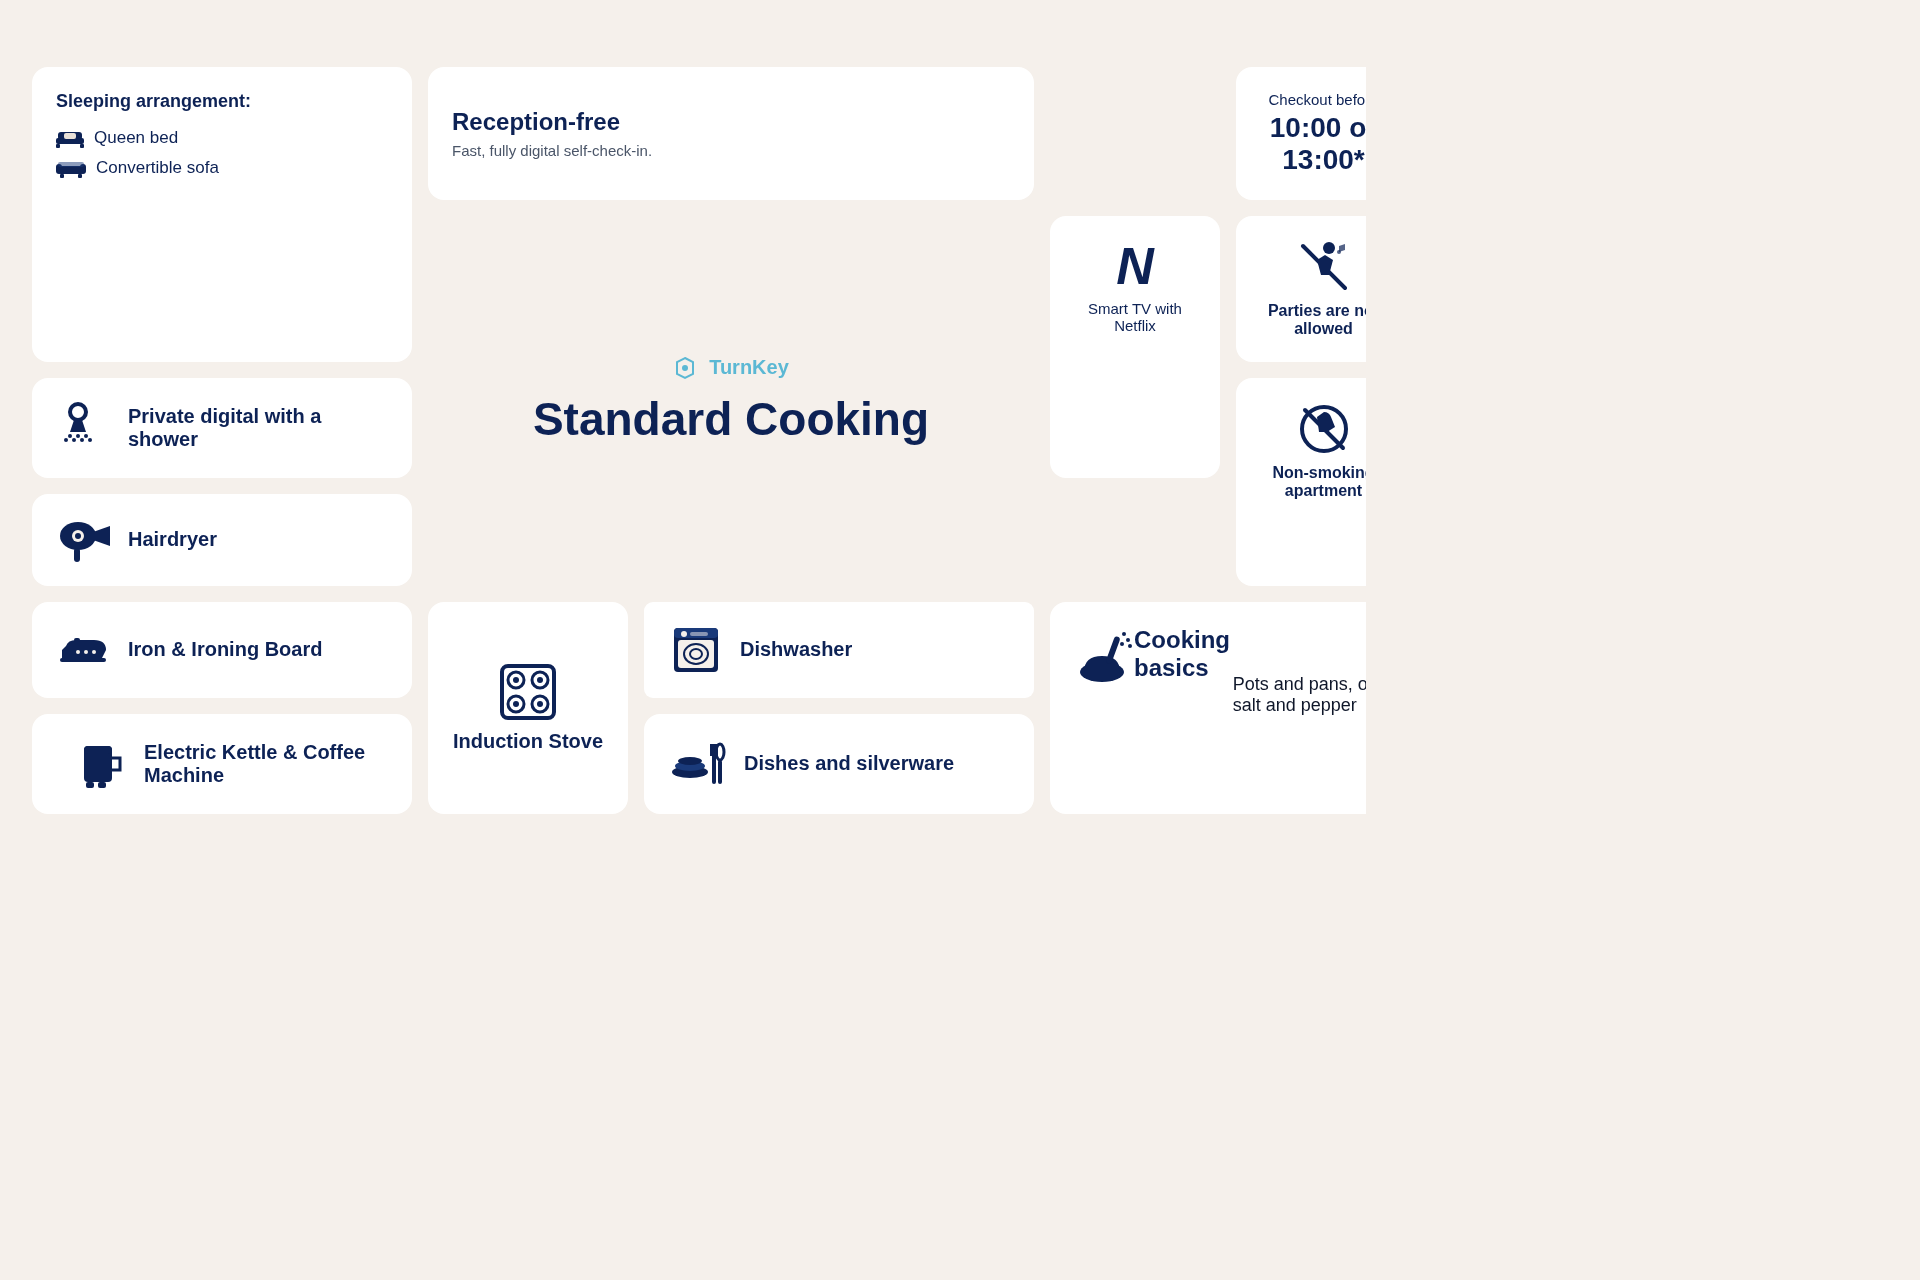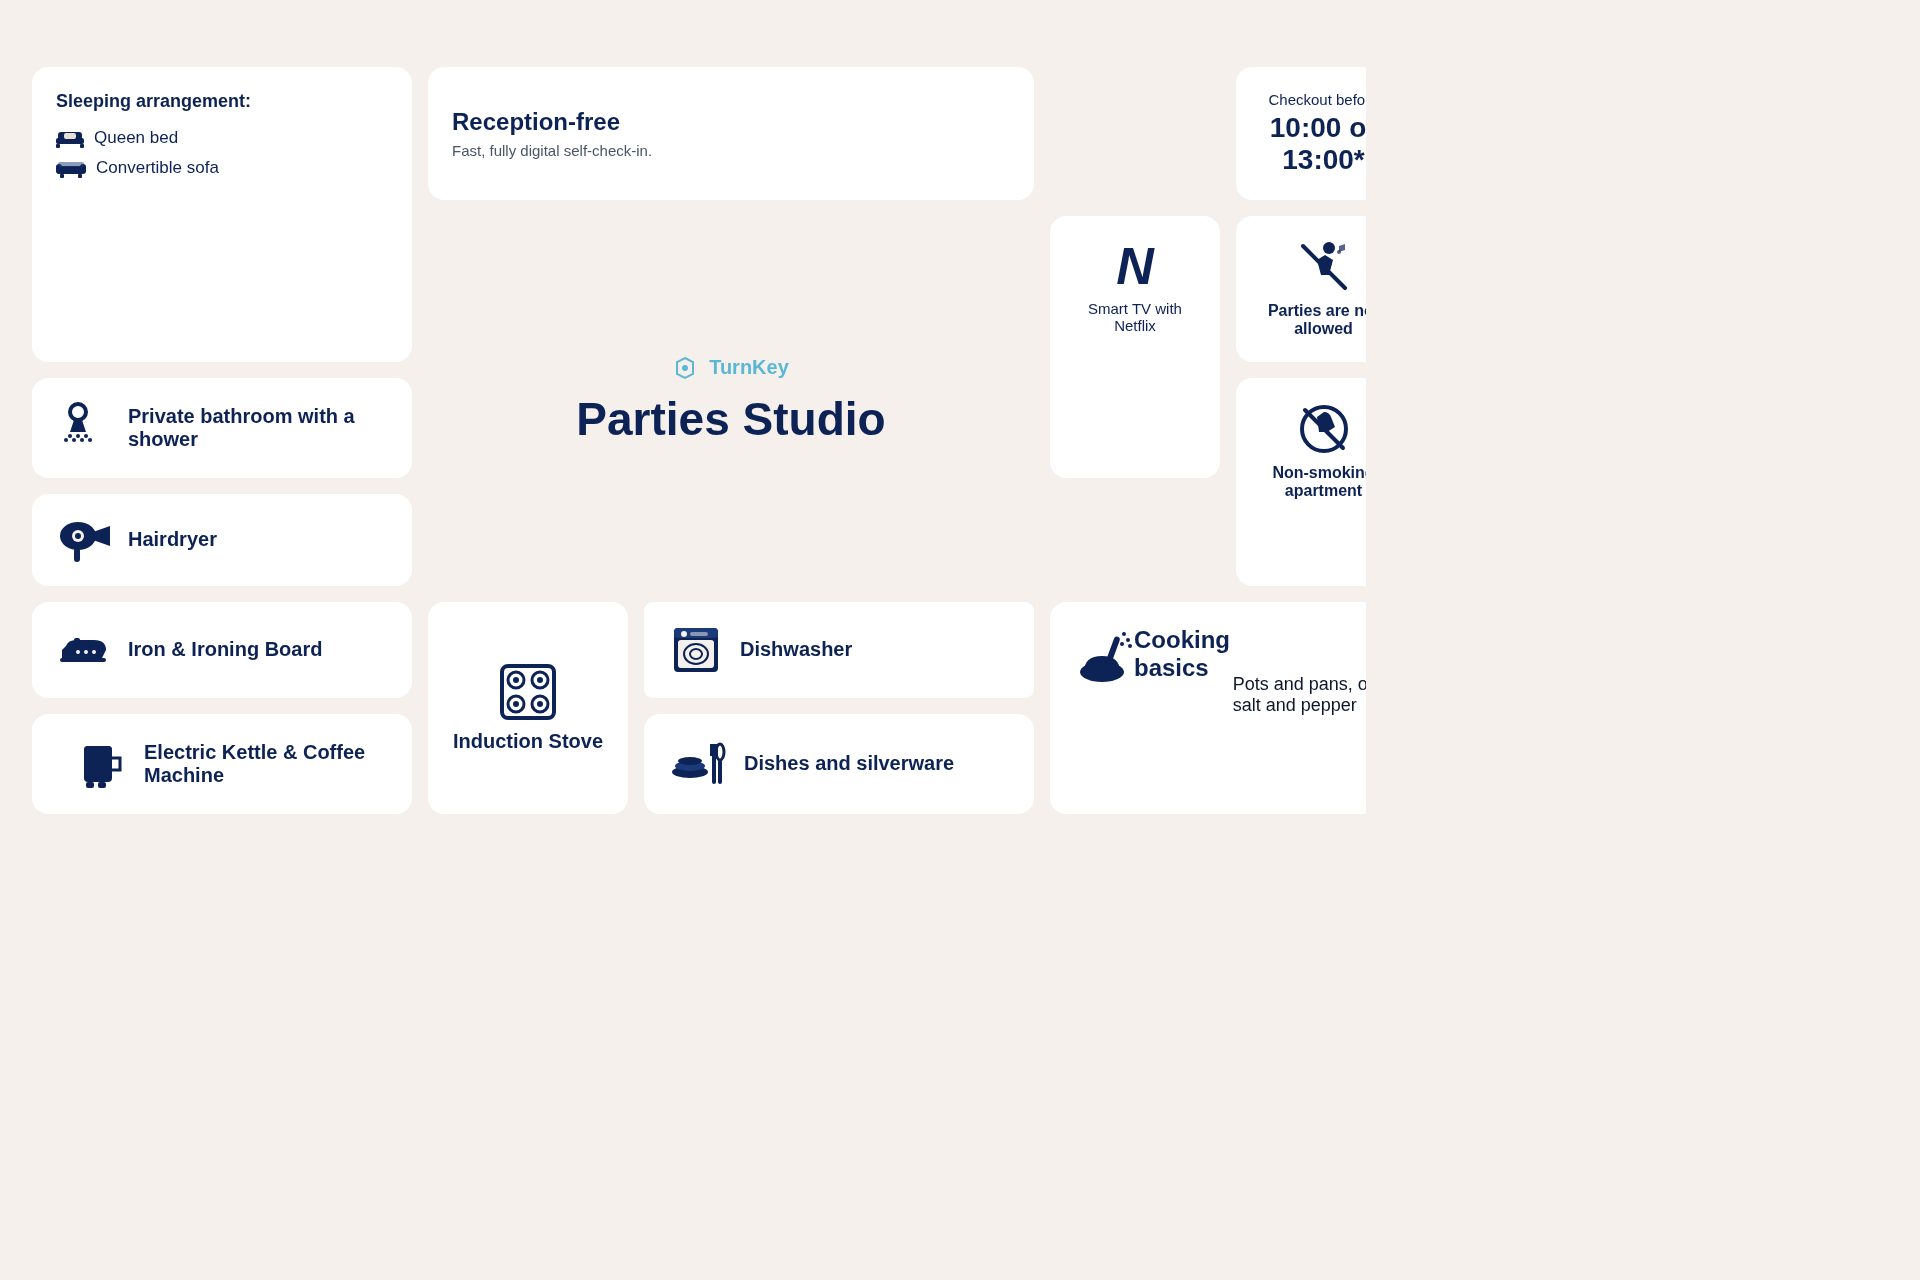--- a/index.html
+++ b/index.html
@@ -304,7 +304,7 @@
         <circle cx="30" cy="38" r="2"></circle>
       </svg>
     </div>
-    <div class="card-label">Private bathroom with a shower</div>
+    <div class="card-label">Private digital with a shower</div>
   </div>
 
   <div class="card hairdryer-card card-row">

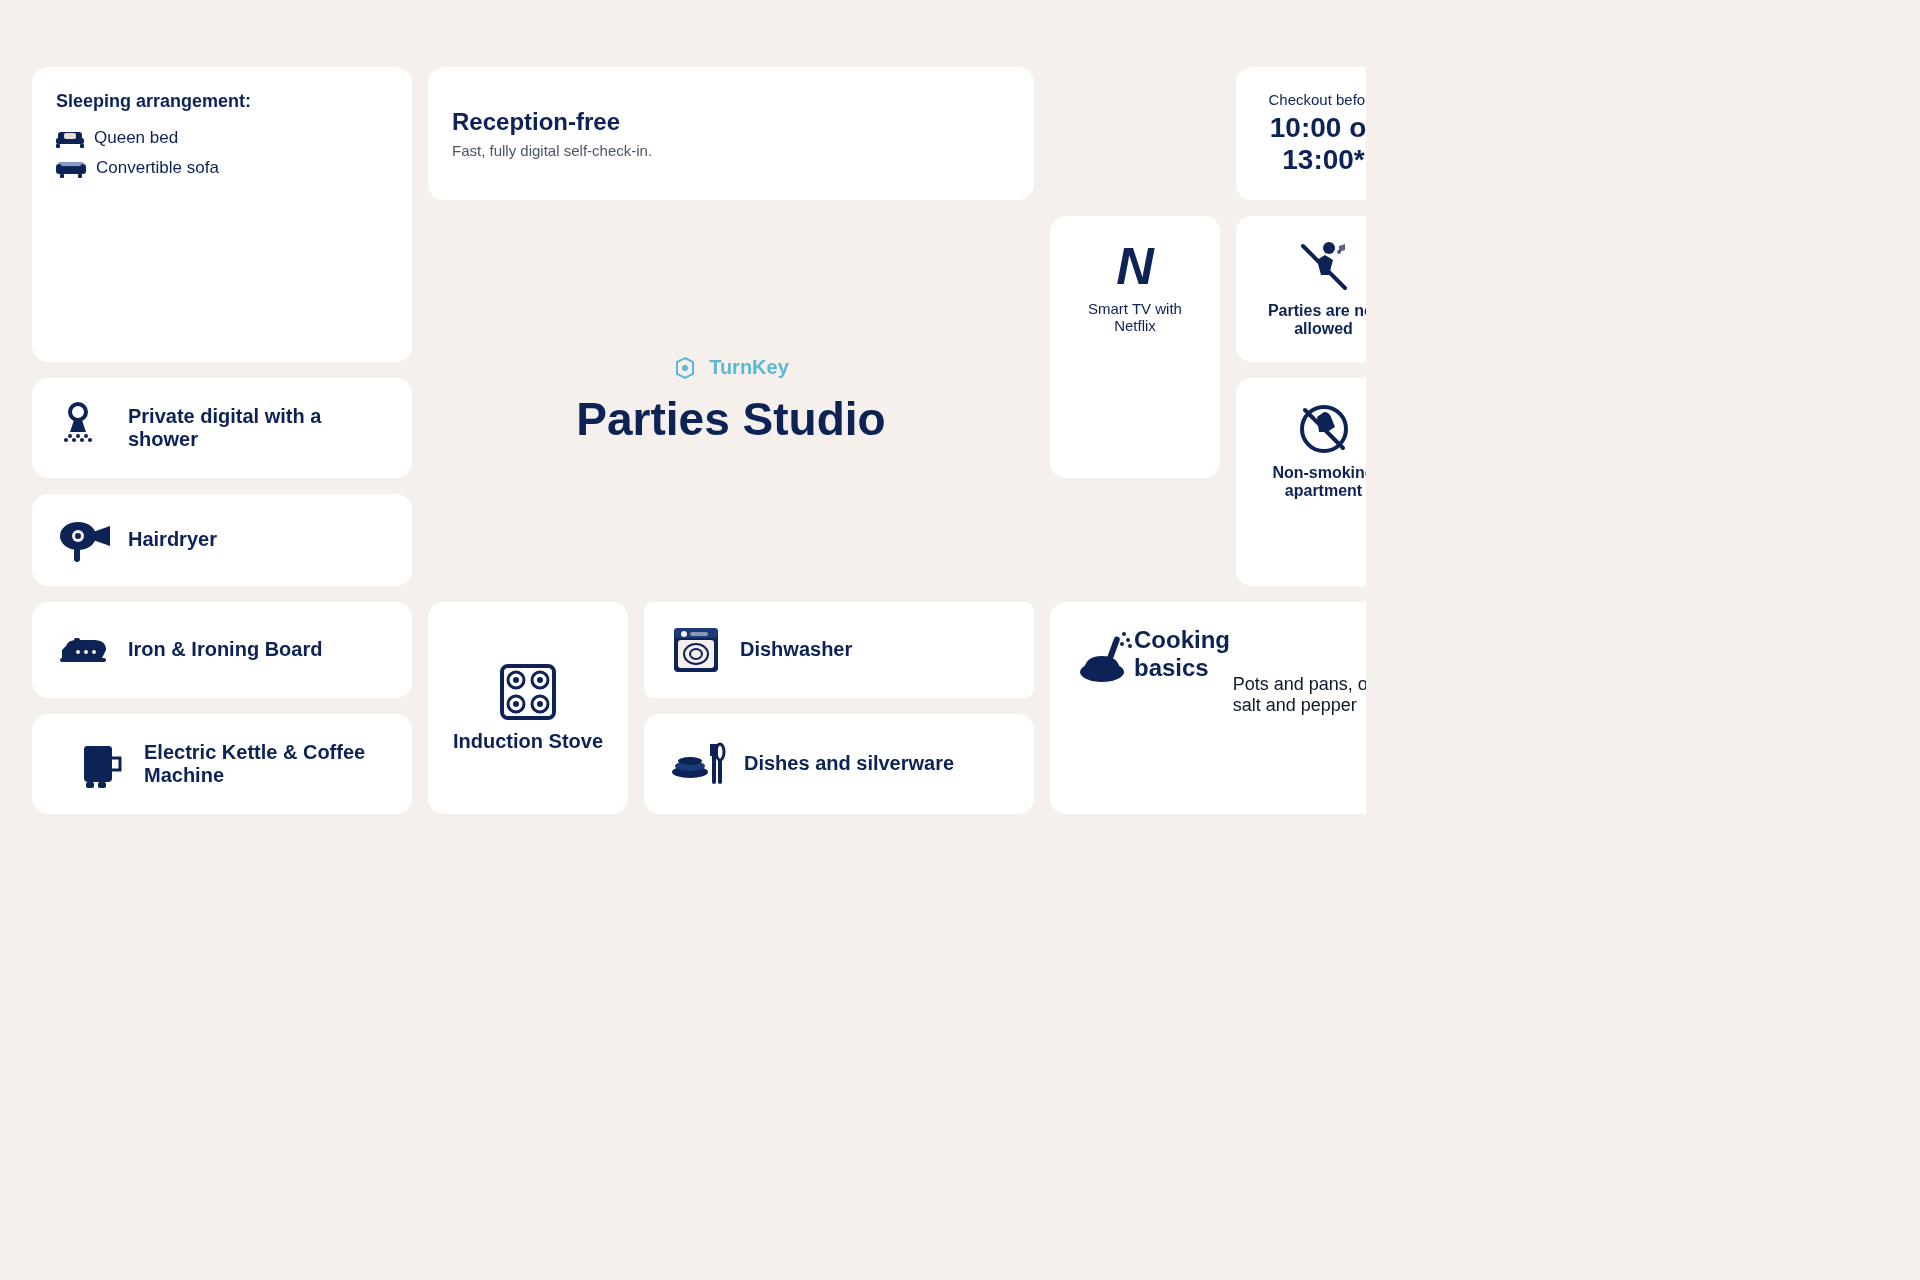--- a/index.html
+++ b/index.html
@@ -342,7 +342,7 @@
       </svg>
       <span class="brand-name">TurnKey</span>
     </div>
-    <div class="brand-title">Parties Studio</div>
+    <div class="brand-title">Standard Cooking</div>
   </div>
 
   <div class="card tv-card" style="grid-column:4;grid-row:2/4;">

